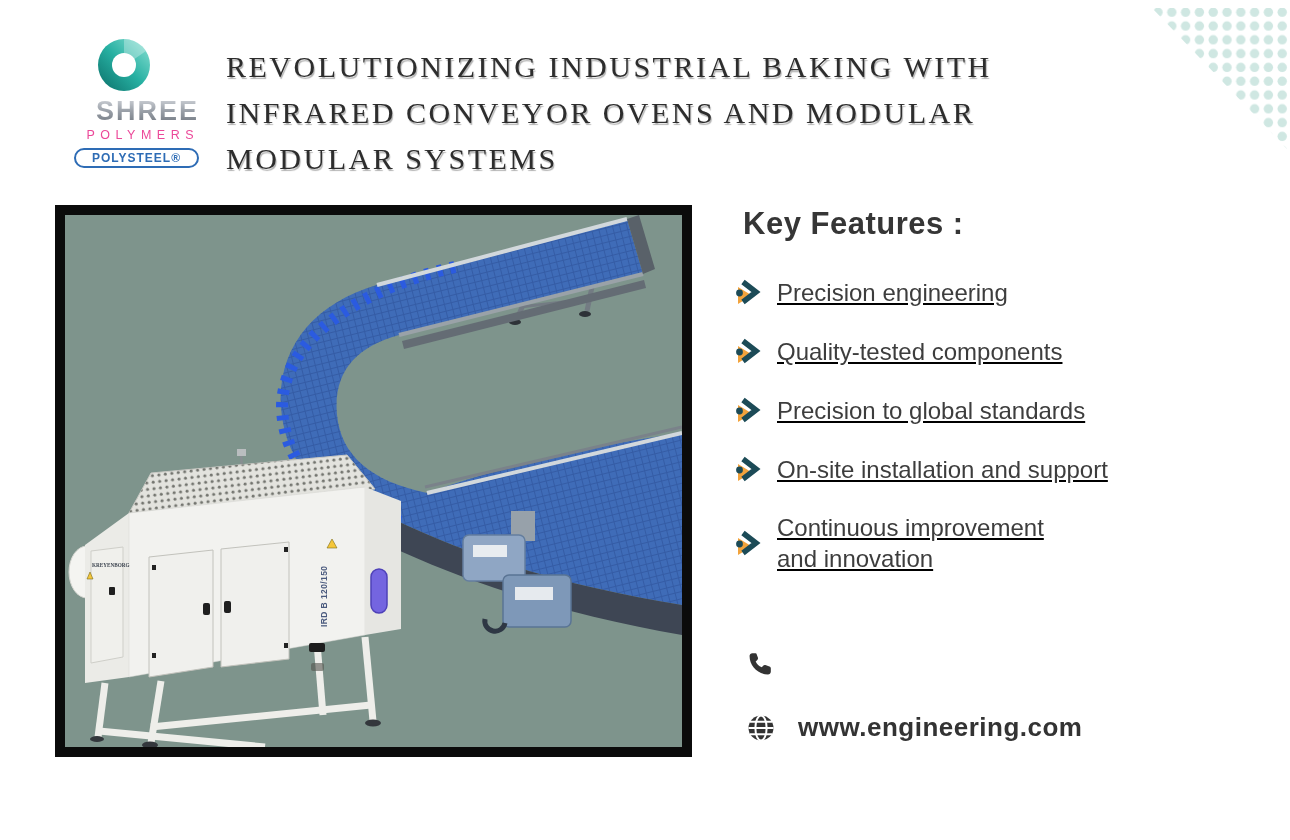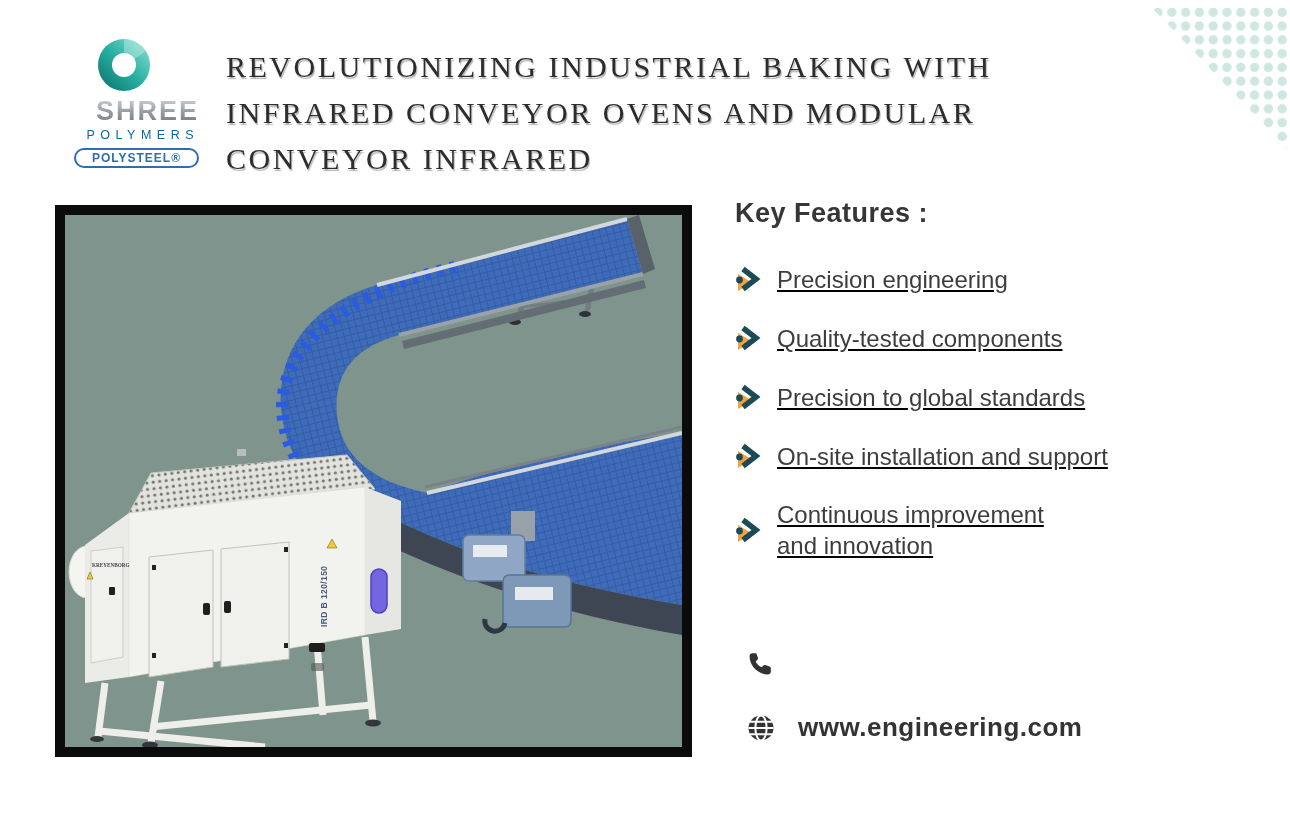--- a/index.html
+++ b/index.html
@@ -13,7 +13,7 @@
               background:linear-gradient(180deg,#d9dce1 0%,#9aa0a8 48%,#697079 100%);
               -webkit-background-clip:text;background-clip:text;color:#8a9098;
               -webkit-text-fill-color:transparent;}
-  .brand-sub{font-size:12.5px;letter-spacing:5.5px;color:#0369a1;margin-top:1px;}
+  .brand-sub{font-size:12.5px;letter-spacing:5.5px;color:#ec4899;margin-top:1px;}
   .brand-badge{display:inline-block;margin-top:6px;border:2px solid #2e6cb5;border-radius:12px;
                color:#2e6cb5;font-weight:bold;font-size:12px;letter-spacing:1px;padding:1px 16px;}
 

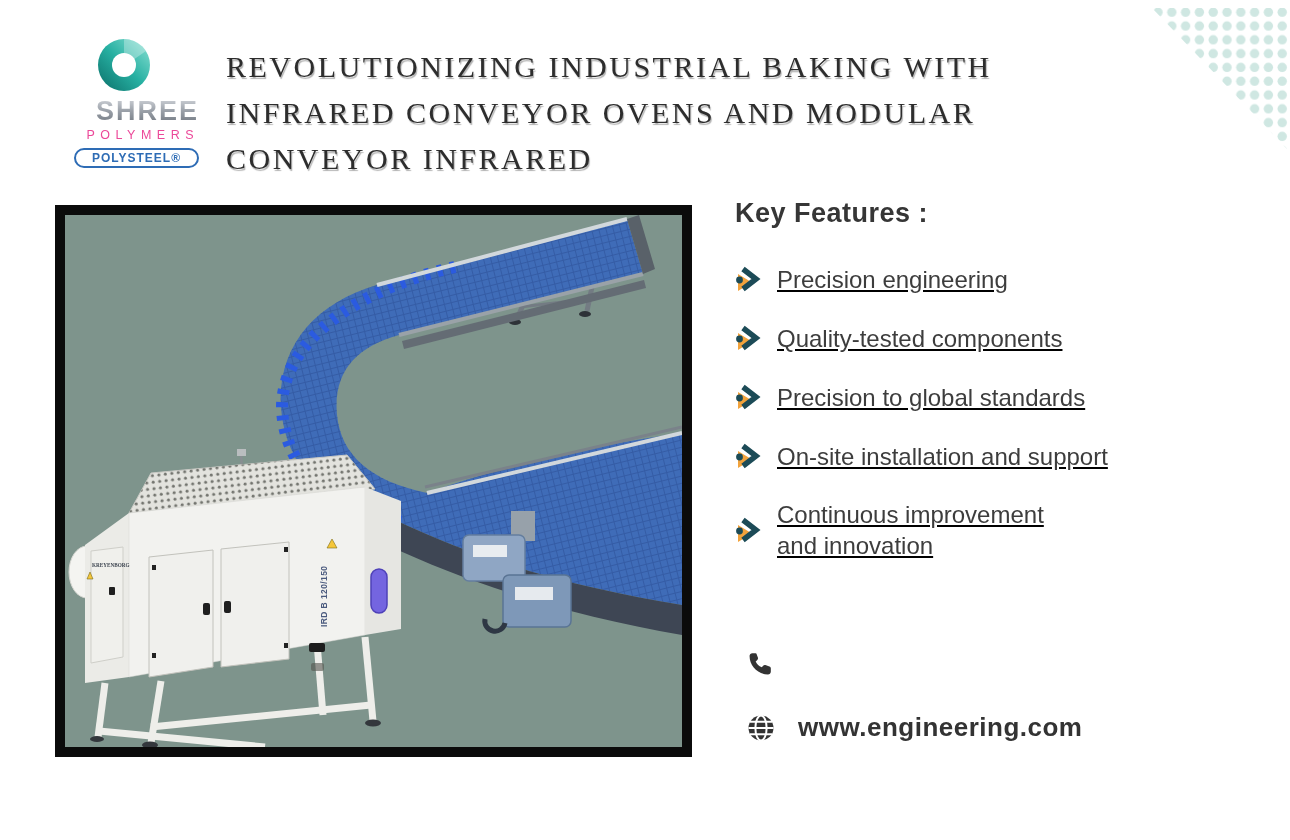--- a/index.html
+++ b/index.html
@@ -70,7 +70,7 @@
   <h1 class="title" style="margin:0;">
     <div>REVOLUTIONIZING INDUSTRIAL BAKING WITH</div>
     <div>INFRARED CONVEYOR OVENS AND MODULAR</div>
-    <div>CONVEYOR INFRARED</div>
+    <div>MODULAR SYSTEMS</div>
   </h1>
 
   <svg class="dots" width="152" height="148" viewBox="0 0 152 148">

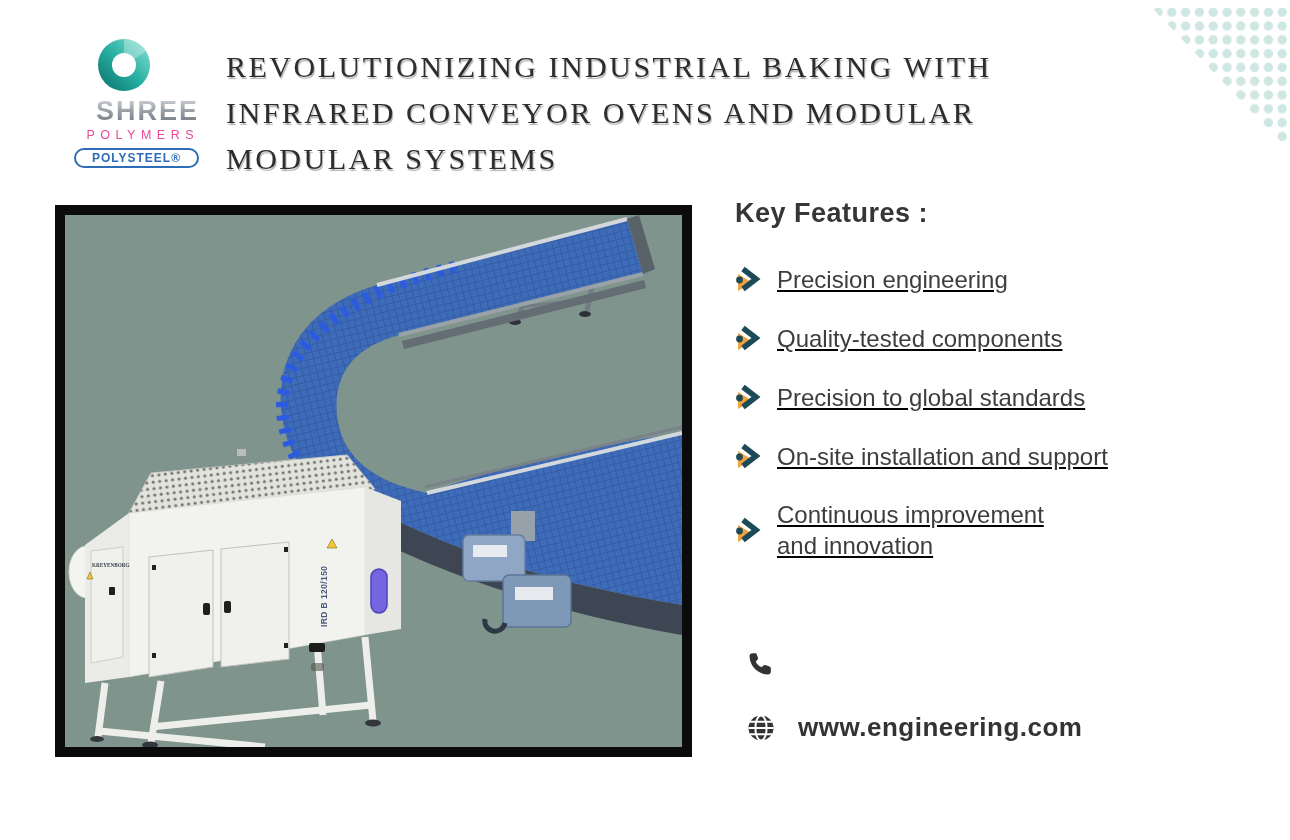--- a/index.html
+++ b/index.html
@@ -32,7 +32,7 @@
 
   
   .features{position:absolute;left:735px;top:198px;width:480px;}
-  .features h2{margin:0;font-size:27px;font-weight:bold;color:#363636;letter-spacing:0.5px;}
+  .features h2{margin:8px;font-size:31px;font-weight:bold;color:#363636;letter-spacing:0.5px;}
   .features ul{list-style:none;margin:34px 0 0 0;padding:0;}
   .features li{display:flex;align-items:center;margin-bottom:27px;text-decoration:underline;}
   .bullet{flex:0 0 auto;margin-top:2px;margin-right:16px;}

